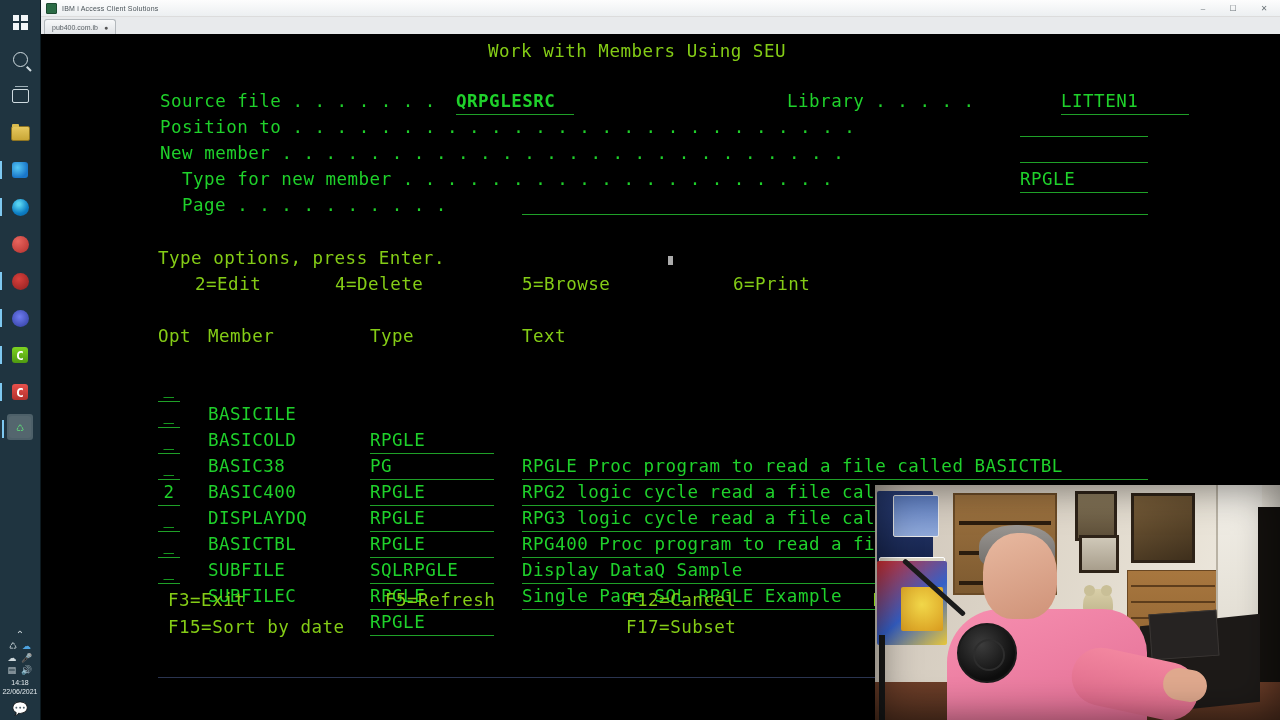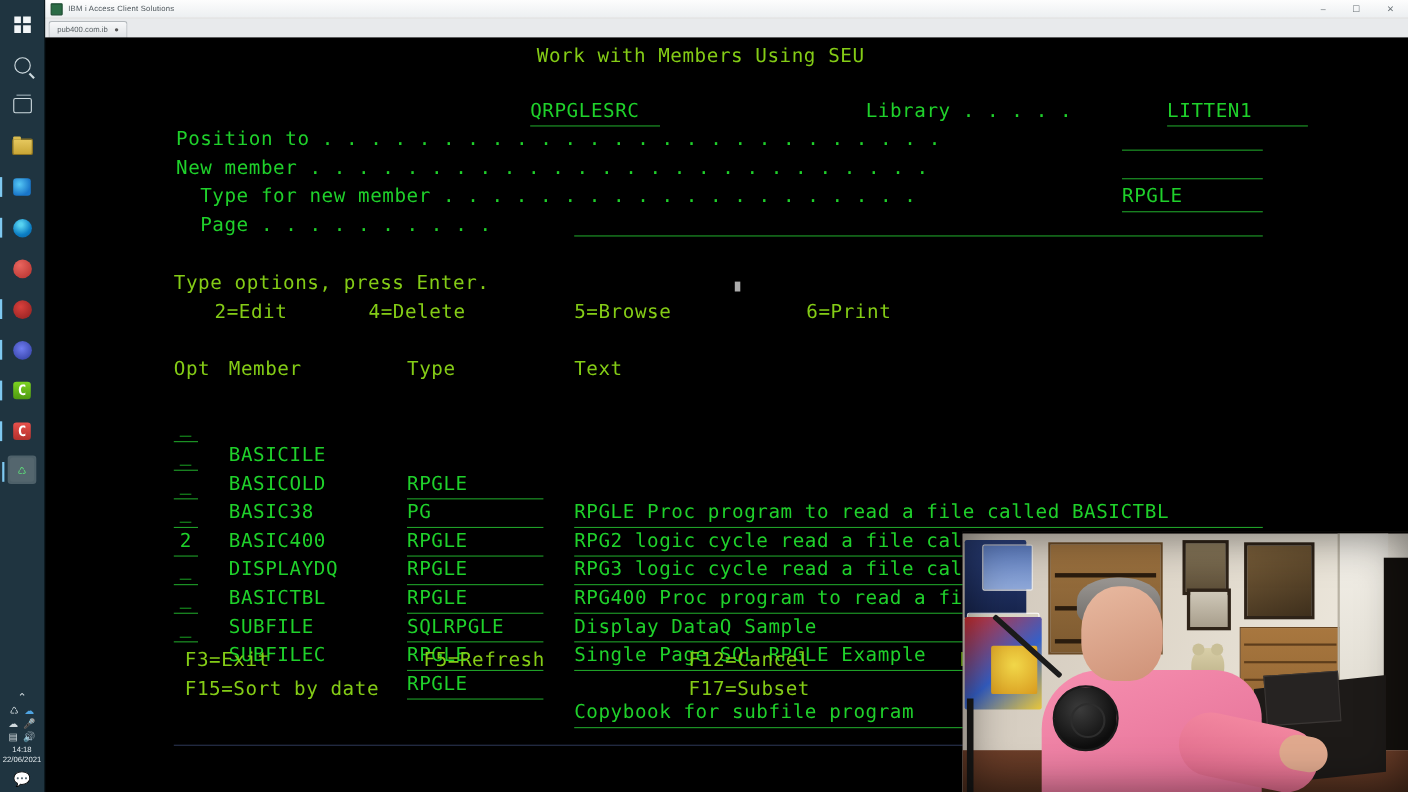--- a/index.html
+++ b/index.html
@@ -285,6 +285,7 @@
 
         <div class="line wht" style="left:448px; top:4px;">Work with Members Using SEU</div>
 
+        <div class="line grn" style="left:120px; top:54px;">Source file . . . . . . .</div>
         <div class="line grn ulgrn fld" style="left:442px; top:54px; width:118px;">QRPGLESRC</div>
         <div class="line grn" style="left:747px; top:54px;">Library . . . . .</div>
         <div class="line grn ulgrn fld" style="left:980px; top:54px; width:128px;margin-left:41px;">LITTEN1</div>

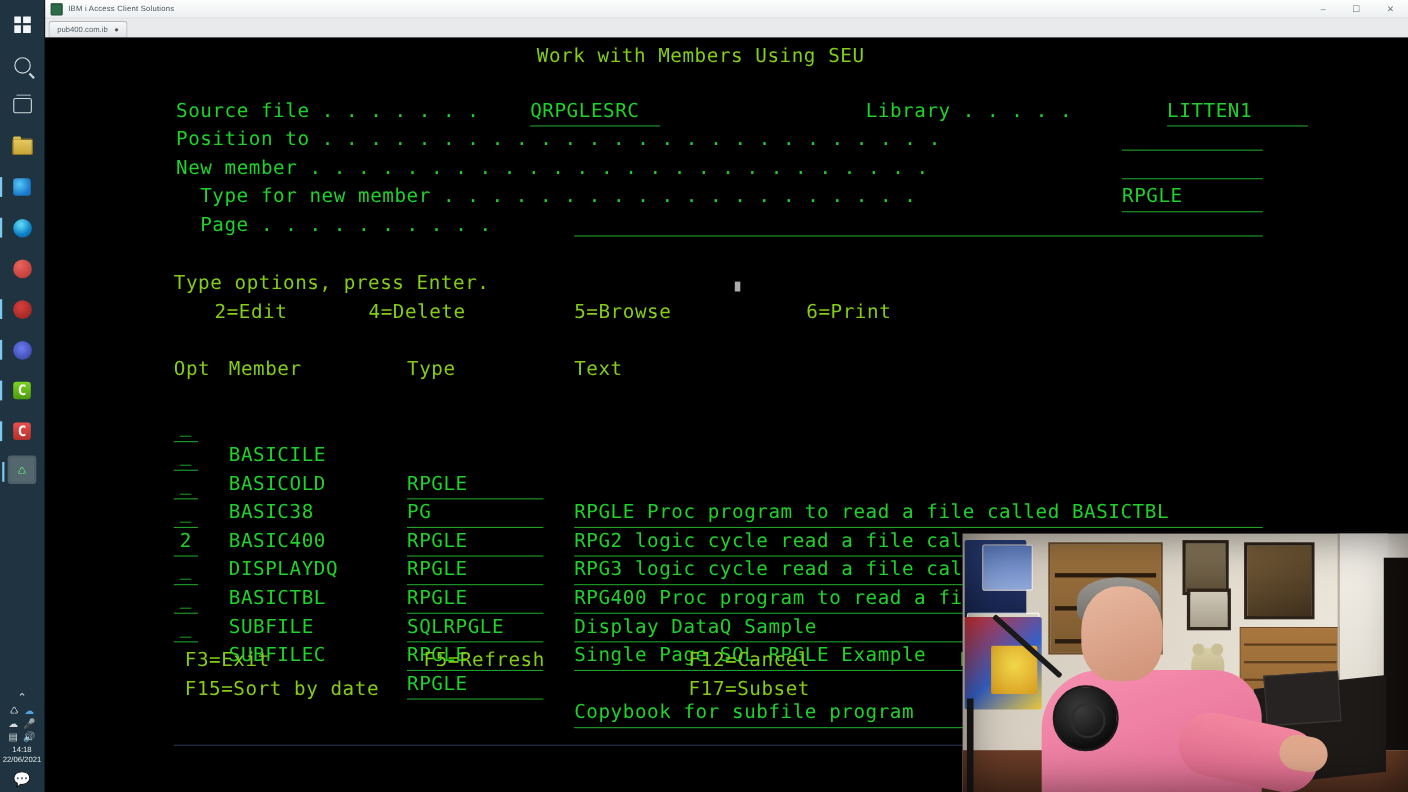--- a/index.html
+++ b/index.html
@@ -286,7 +286,7 @@
         <div class="line wht" style="left:448px; top:4px;">Work with Members Using SEU</div>
 
         <div class="line grn" style="left:120px; top:54px;">Source file . . . . . . .</div>
-        <div class="line grn ulgrn fld" style="left:442px; top:54px; width:118px;">QRPGLESRC</div>
+        <div class="line grn ulgrn fld" style="left:416px; top:54px; width:118px;font-weight:bold;">QRPGLESRC</div>
         <div class="line grn" style="left:747px; top:54px;">Library . . . . .</div>
         <div class="line grn ulgrn fld" style="left:980px; top:54px; width:128px;margin-left:41px;">LITTEN1</div>
 

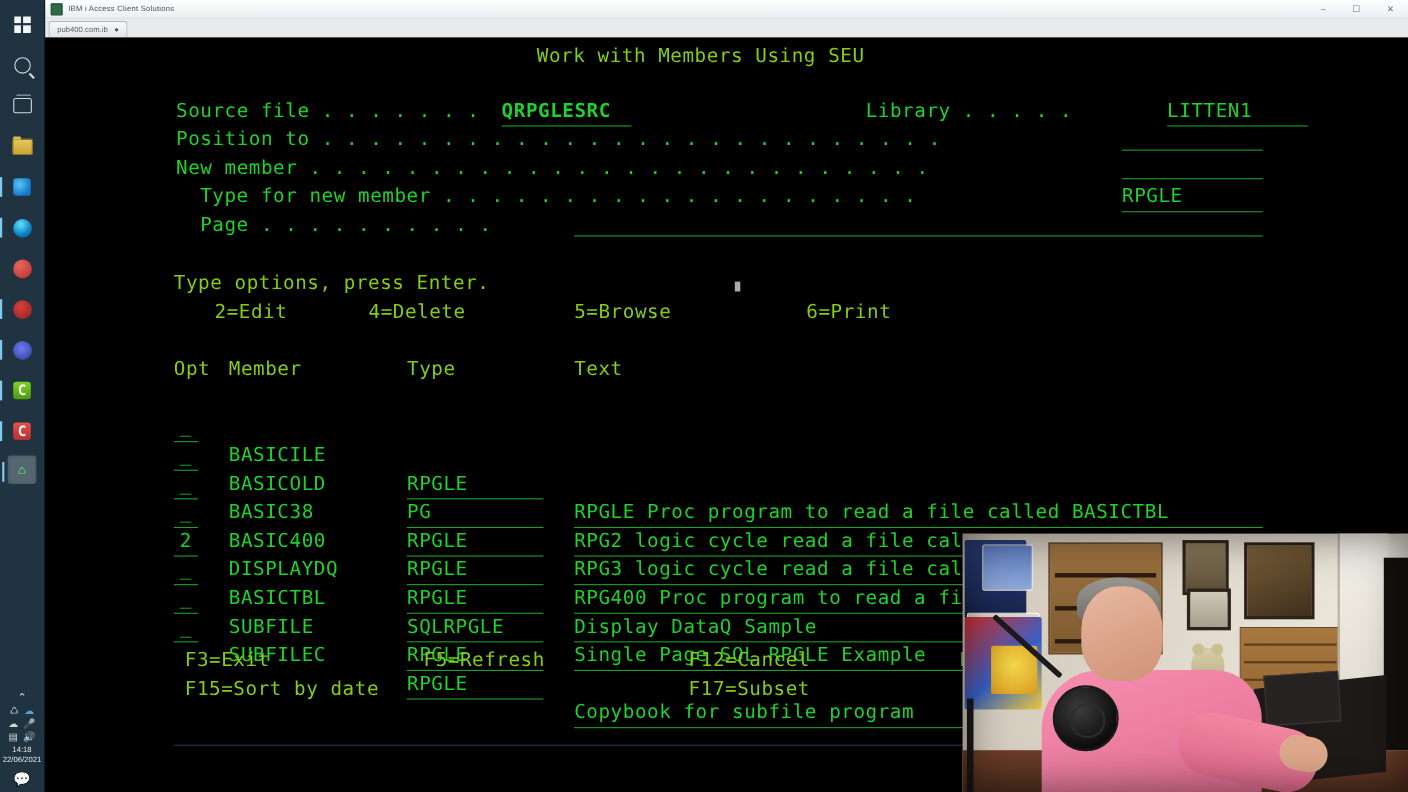--- a/index.html
+++ b/index.html
@@ -360,7 +360,6 @@
             <span class="c-opt grn ulgrn">_</span>
             <span class="c-mem grn">SUBFILEC</span>
             <span class="c-typ grn ulgrn">RPGLE</span>
-            <span class="c-txt grn ulgrn">Copybook for subfile program</span>
           </div>
         </div>
 

